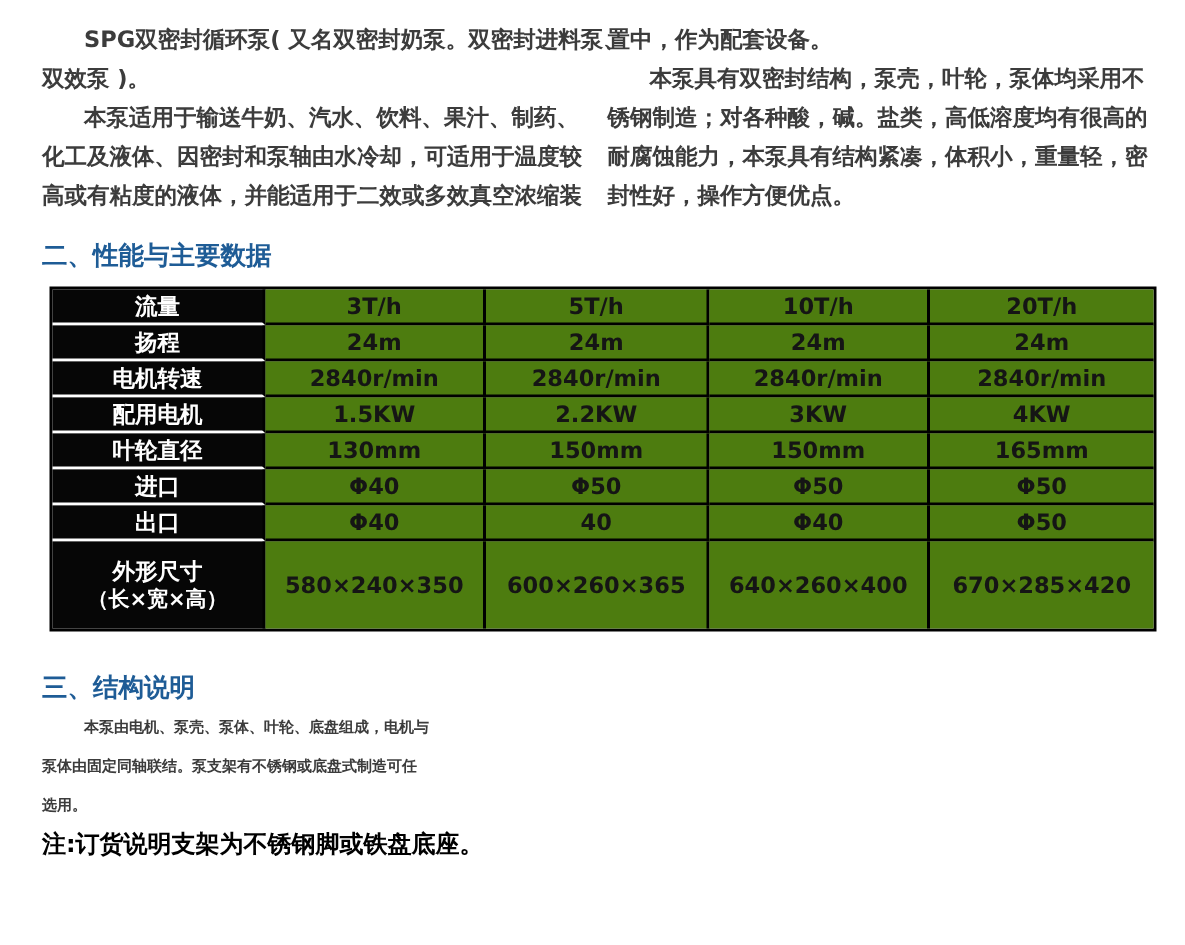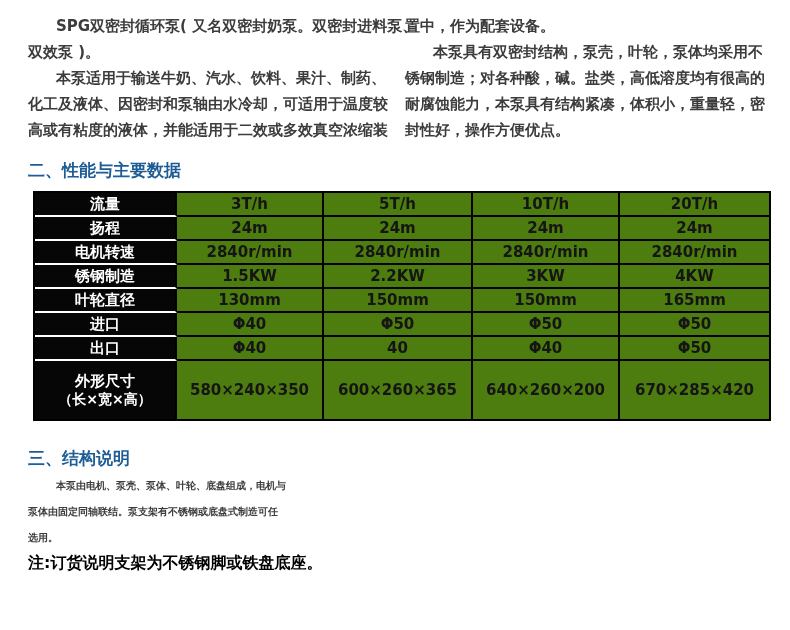--- a/index.html
+++ b/index.html
@@ -148,7 +148,7 @@
       <td>2840r/min</td>
     </tr>
     <tr class="normal">
-      <th>锈钢制造</th>
+      <th>配用电机</th>
       <td>1.5KW</td>
       <td>2.2KW</td>
       <td>3KW</td>

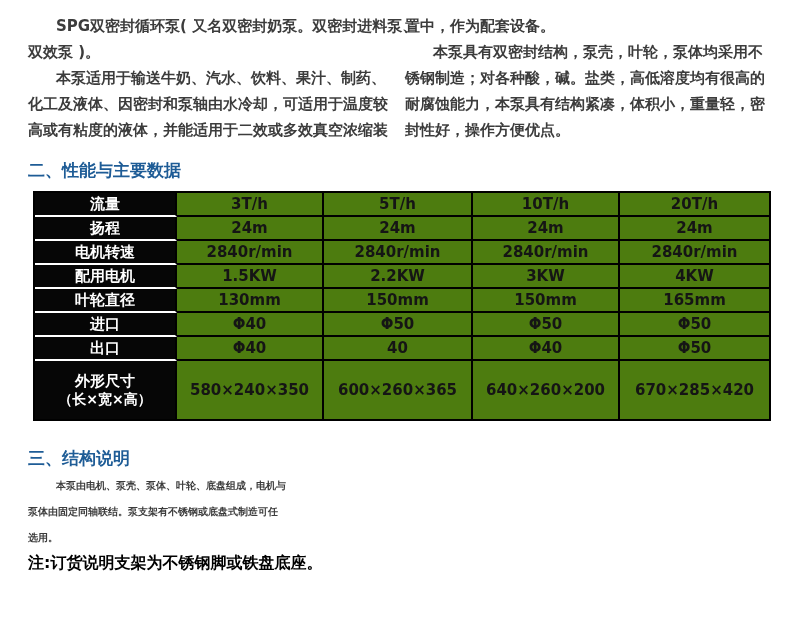--- a/index.html
+++ b/index.html
@@ -182,7 +182,7 @@
       </th>
       <td>580×240×350</td>
       <td>600×260×365</td>
-      <td>640×260×200</td>
+      <td>640×260×400</td>
       <td>670×285×420</td>
     </tr>
   </tbody>

